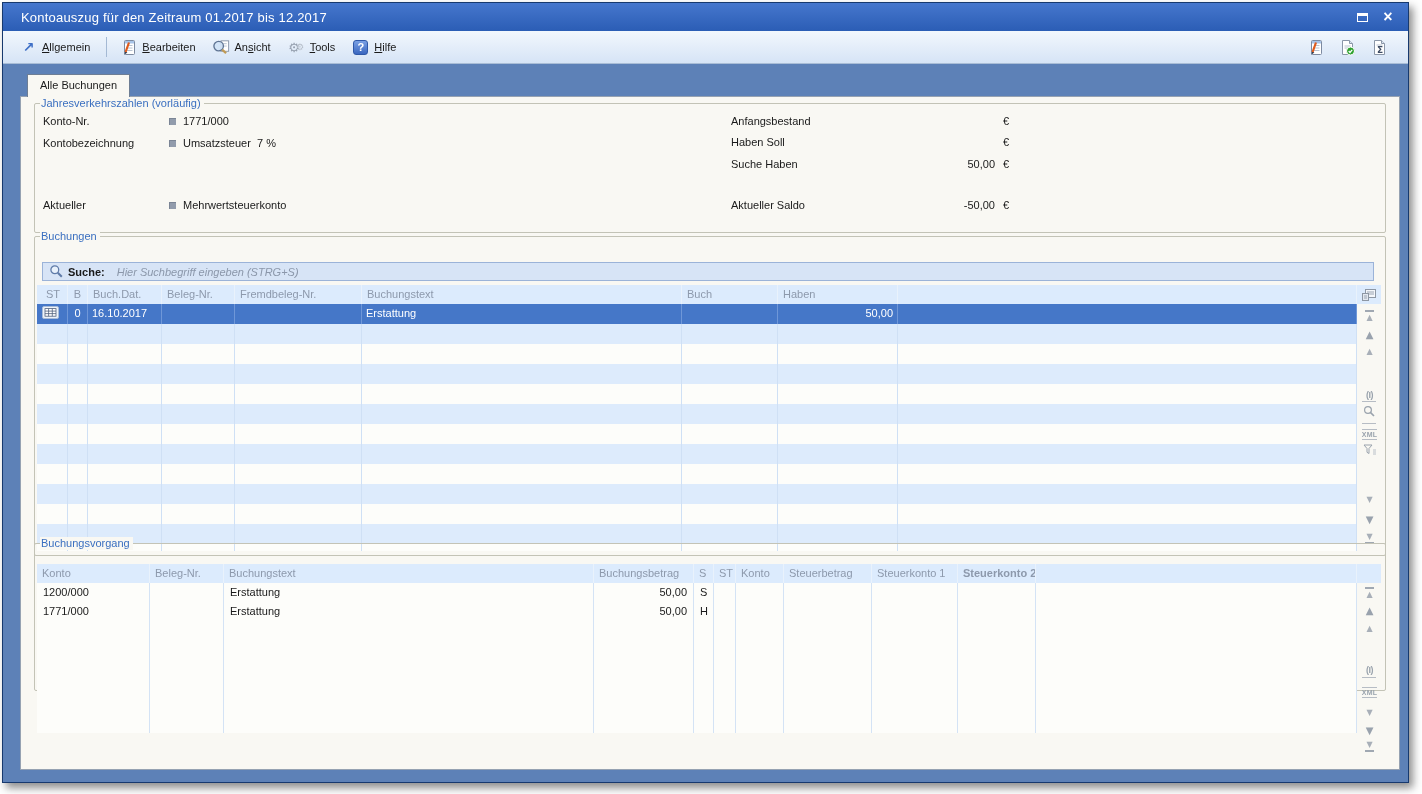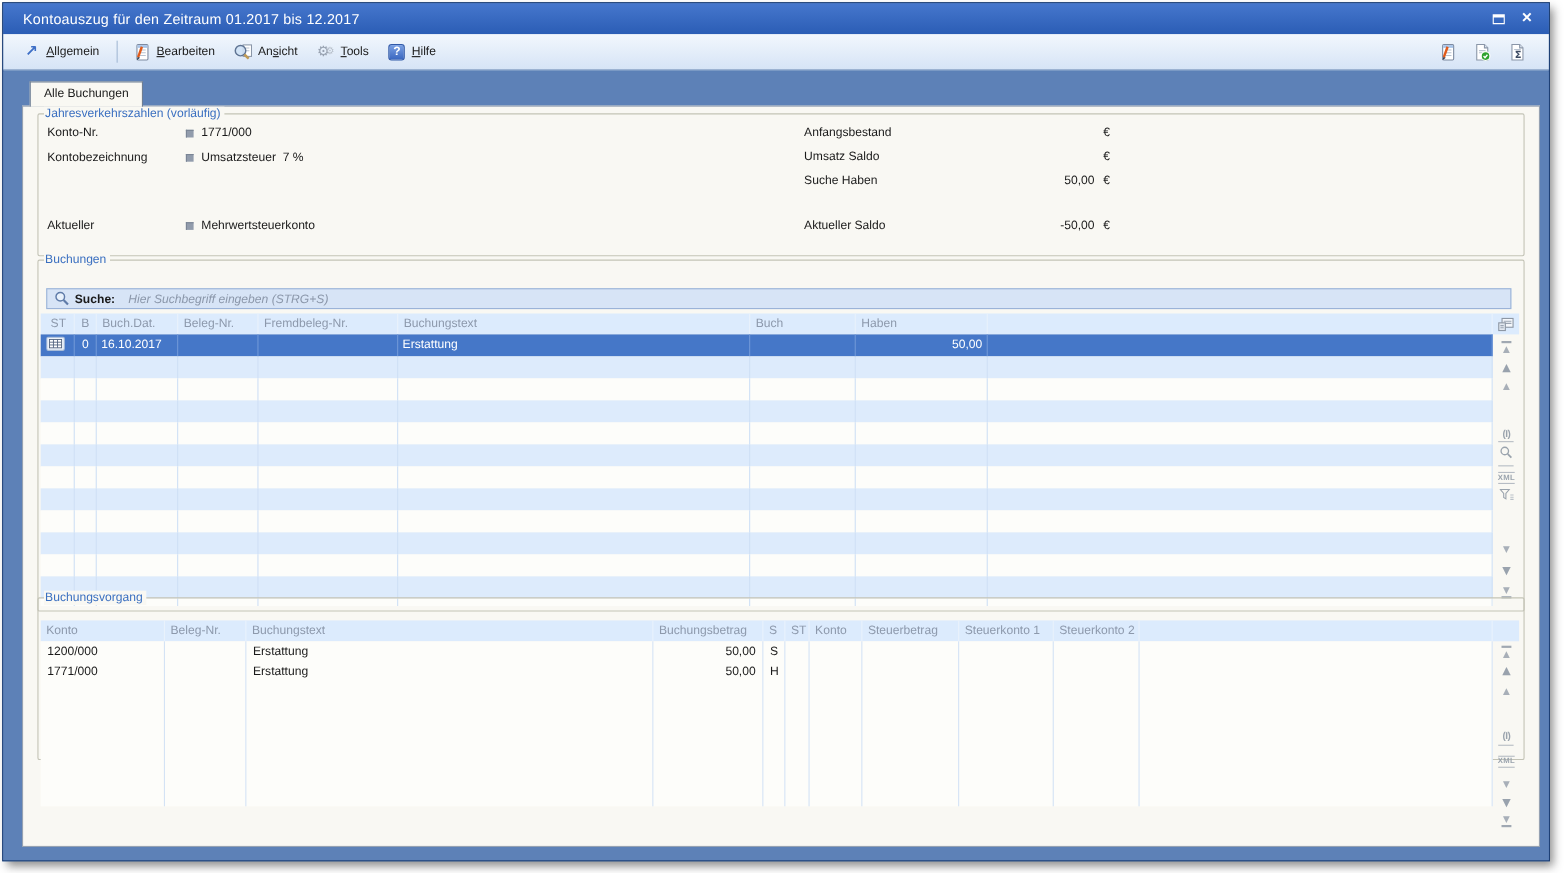--- a/index.html
+++ b/index.html
@@ -206,7 +206,7 @@
           <span class="fval">Umsatzsteuer  7 %</span>
         </div>
         <div class="frow" style="top:32px;left:0;right:0">
-          <span class="rlab">Umsatz Saldo</span>
+          <span class="rlab">Haben Soll</span>
           <span class="rval"></span>
           <span class="rcur">€</span>
         </div>

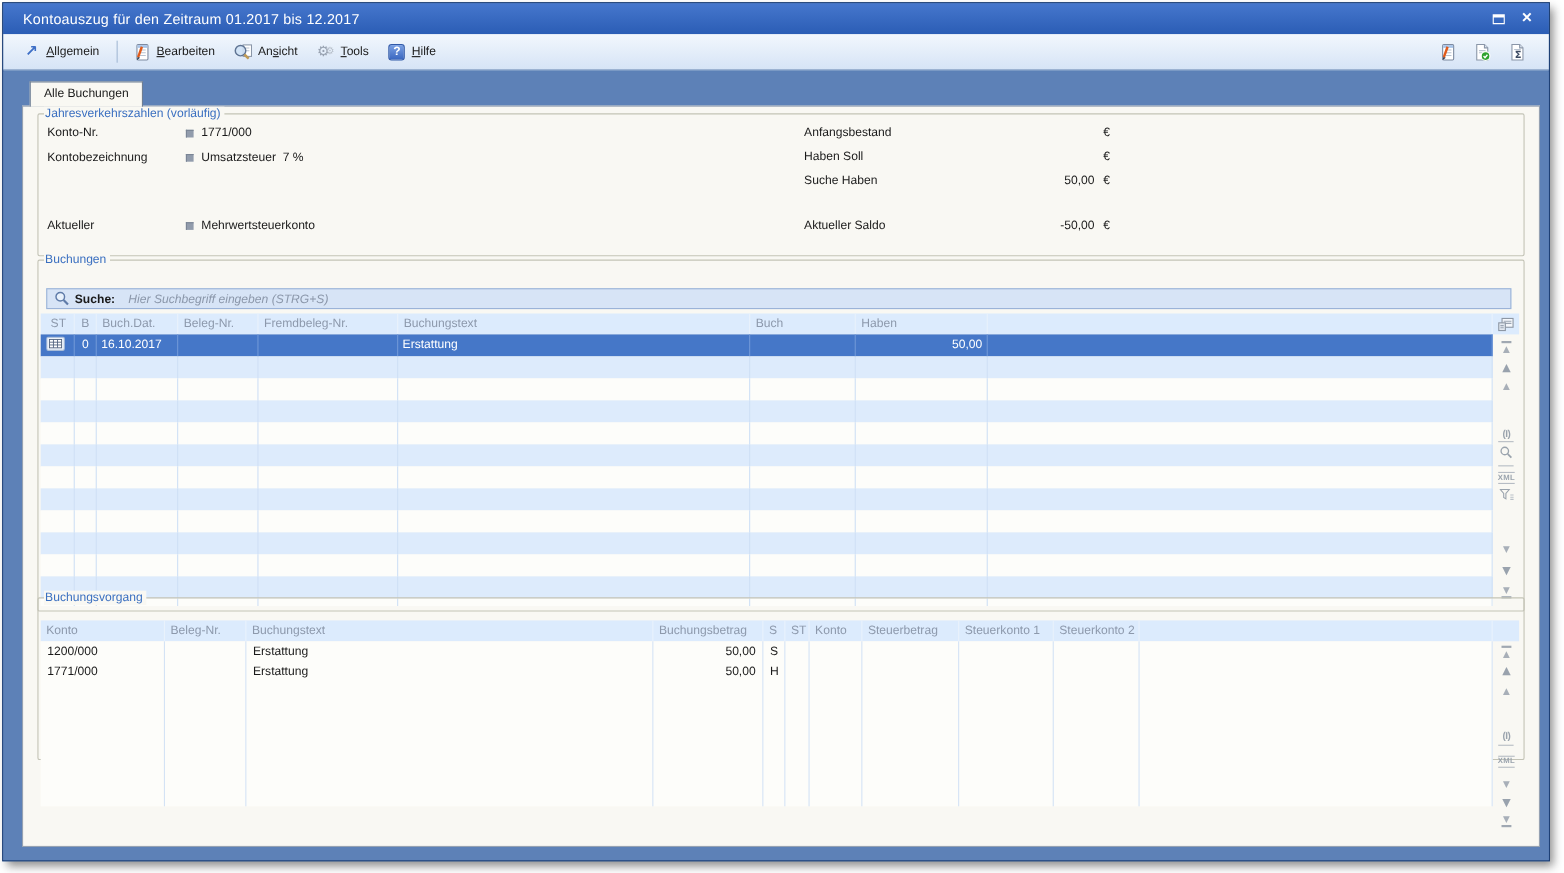--- a/index.html
+++ b/index.html
@@ -460,7 +460,7 @@
             <div class="hc" style="width: 48px;">Konto</div>
             <div class="hc" style="width: 88px;">Steuerbetrag</div>
             <div class="hc" style="width: 86px;">Steuerkonto 1</div>
-            <div class="hc" style="width: 78px;">Steuerkonto 2</div>
+            <div class="hc" style="width: 78px; font-weight: bold;">Steuerkonto 2</div>
             <div class="hc" style="width: 321px;"></div>
           </div>
         <div id="voucher-body">

